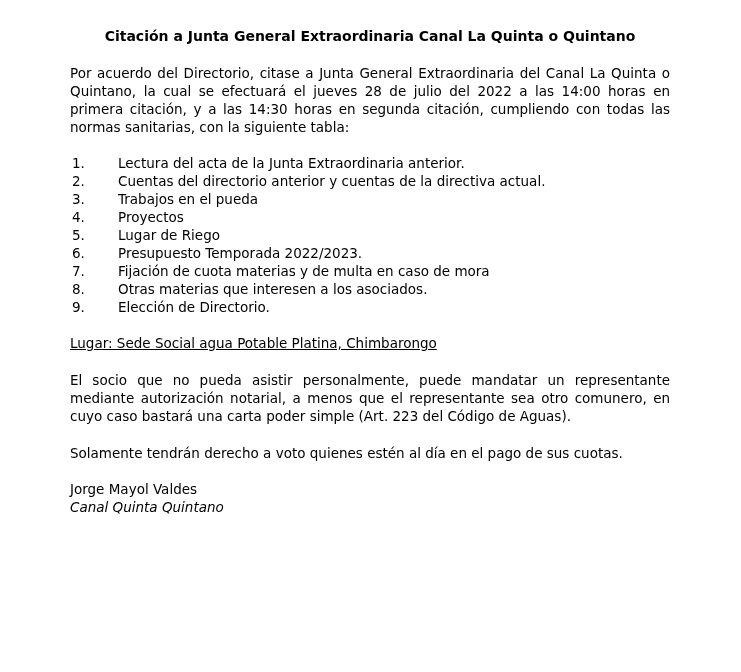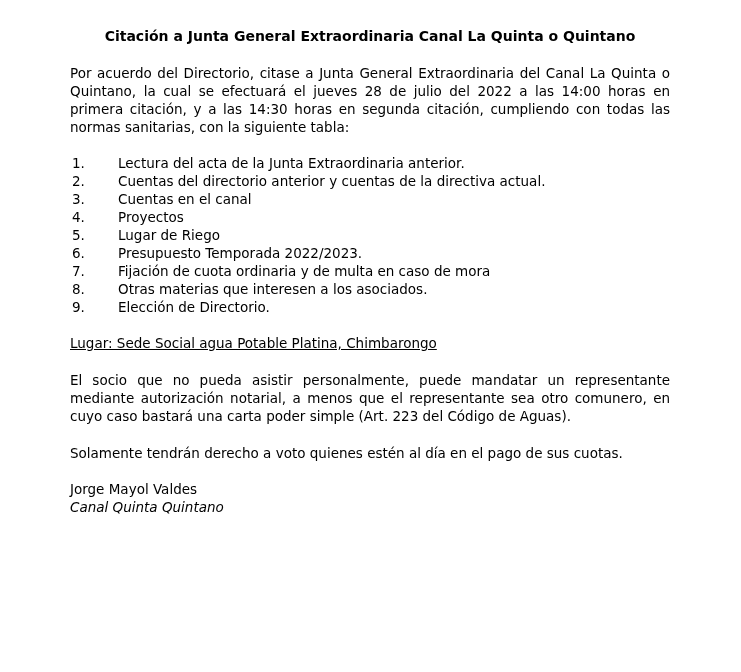--- a/index.html
+++ b/index.html
@@ -83,7 +83,7 @@
     </div>
     <div class="agenda-row">
       <span class="agenda-num">3.</span>
-      <span class="agenda-text">Cuentas en el canal</span>
+      <span class="agenda-text">Trabajos en el pueda</span>
     </div>
     <div class="agenda-row">
       <span class="agenda-num">4.</span>

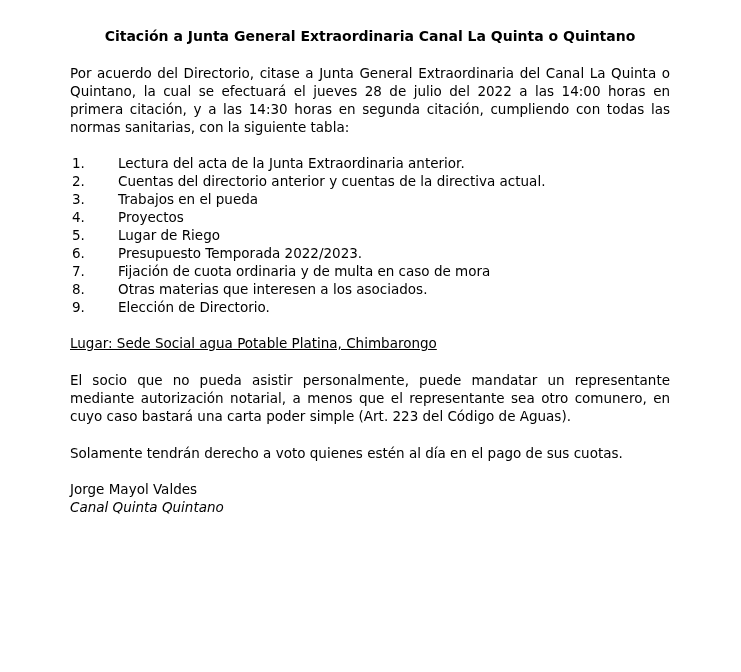--- a/index.html
+++ b/index.html
@@ -99,7 +99,7 @@
     </div>
     <div class="agenda-row">
       <span class="agenda-num">7.</span>
-      <span class="agenda-text">Fijación de cuota ordinaria y de multa en caso de mora</span>
+      <span class="agenda-text">Fijación de cuota materias y de multa en caso de mora</span>
     </div>
     <div class="agenda-row">
       <span class="agenda-num">8.</span>

